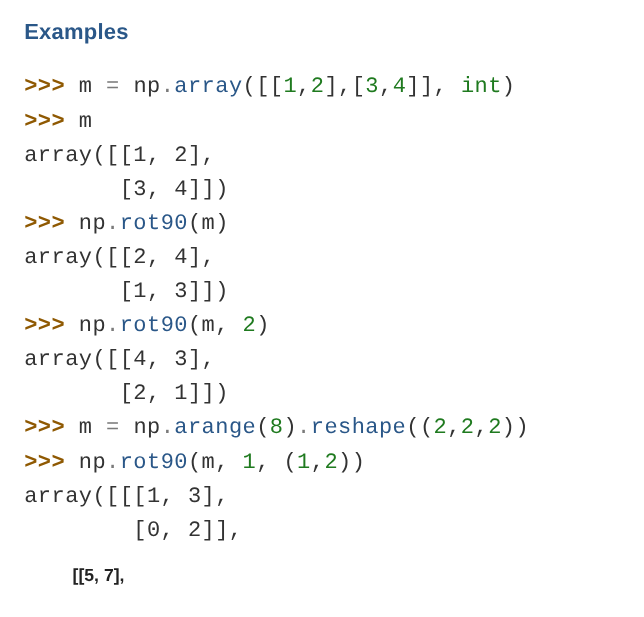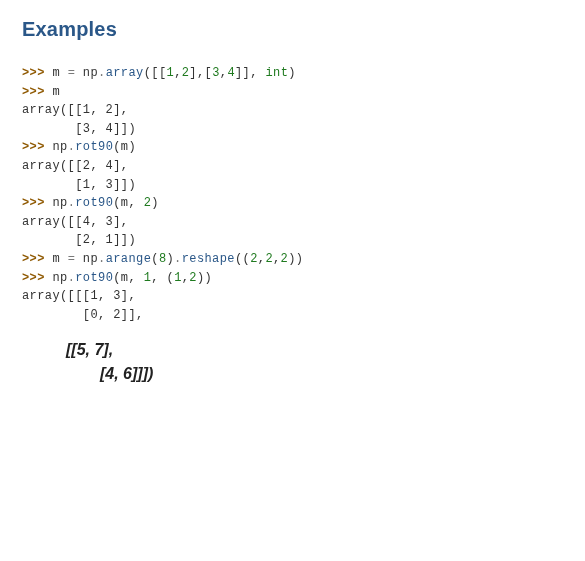--- a/index.html
+++ b/index.html
@@ -20,7 +20,7 @@
   }
   pre.code {
     font-family: "Consolas", "Menlo", "Courier New", monospace;
-    font-size: 12px;
+    font-size: 20px;
     line-height: 1.55;
     white-space: pre;
     margin: 0 0 14px 0;

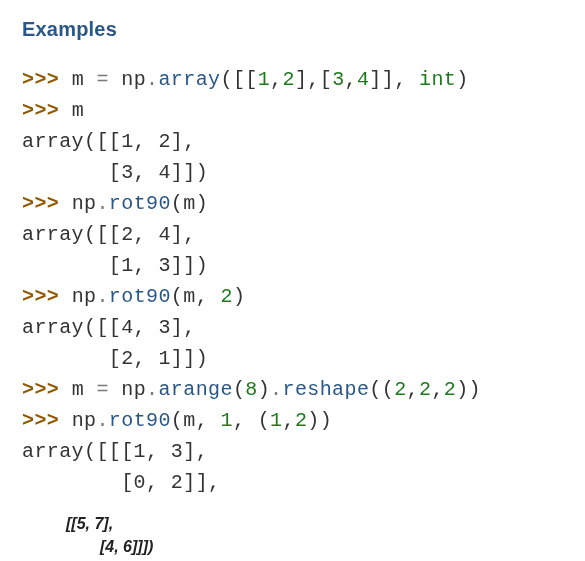--- a/index.html
+++ b/index.html
@@ -43,7 +43,6 @@
     line-height: 1.45;
     margin-top: 10px;
     padding-left: 44px;
-    font-style: italic;
   }
   .trail-line2 { padding-left: 34px; display:block; }
 </style>

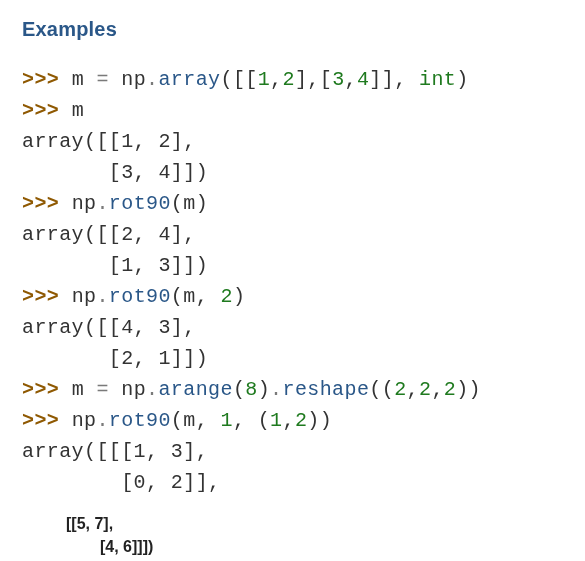--- a/index.html
+++ b/index.html
@@ -69,7 +69,6 @@
 
 <div class="trail-block">
   <span>[[5, 7],</span><br>
-  <span class="trail-line2"> [4, 6]]])</span>
 </div>
 
 </body></html>

